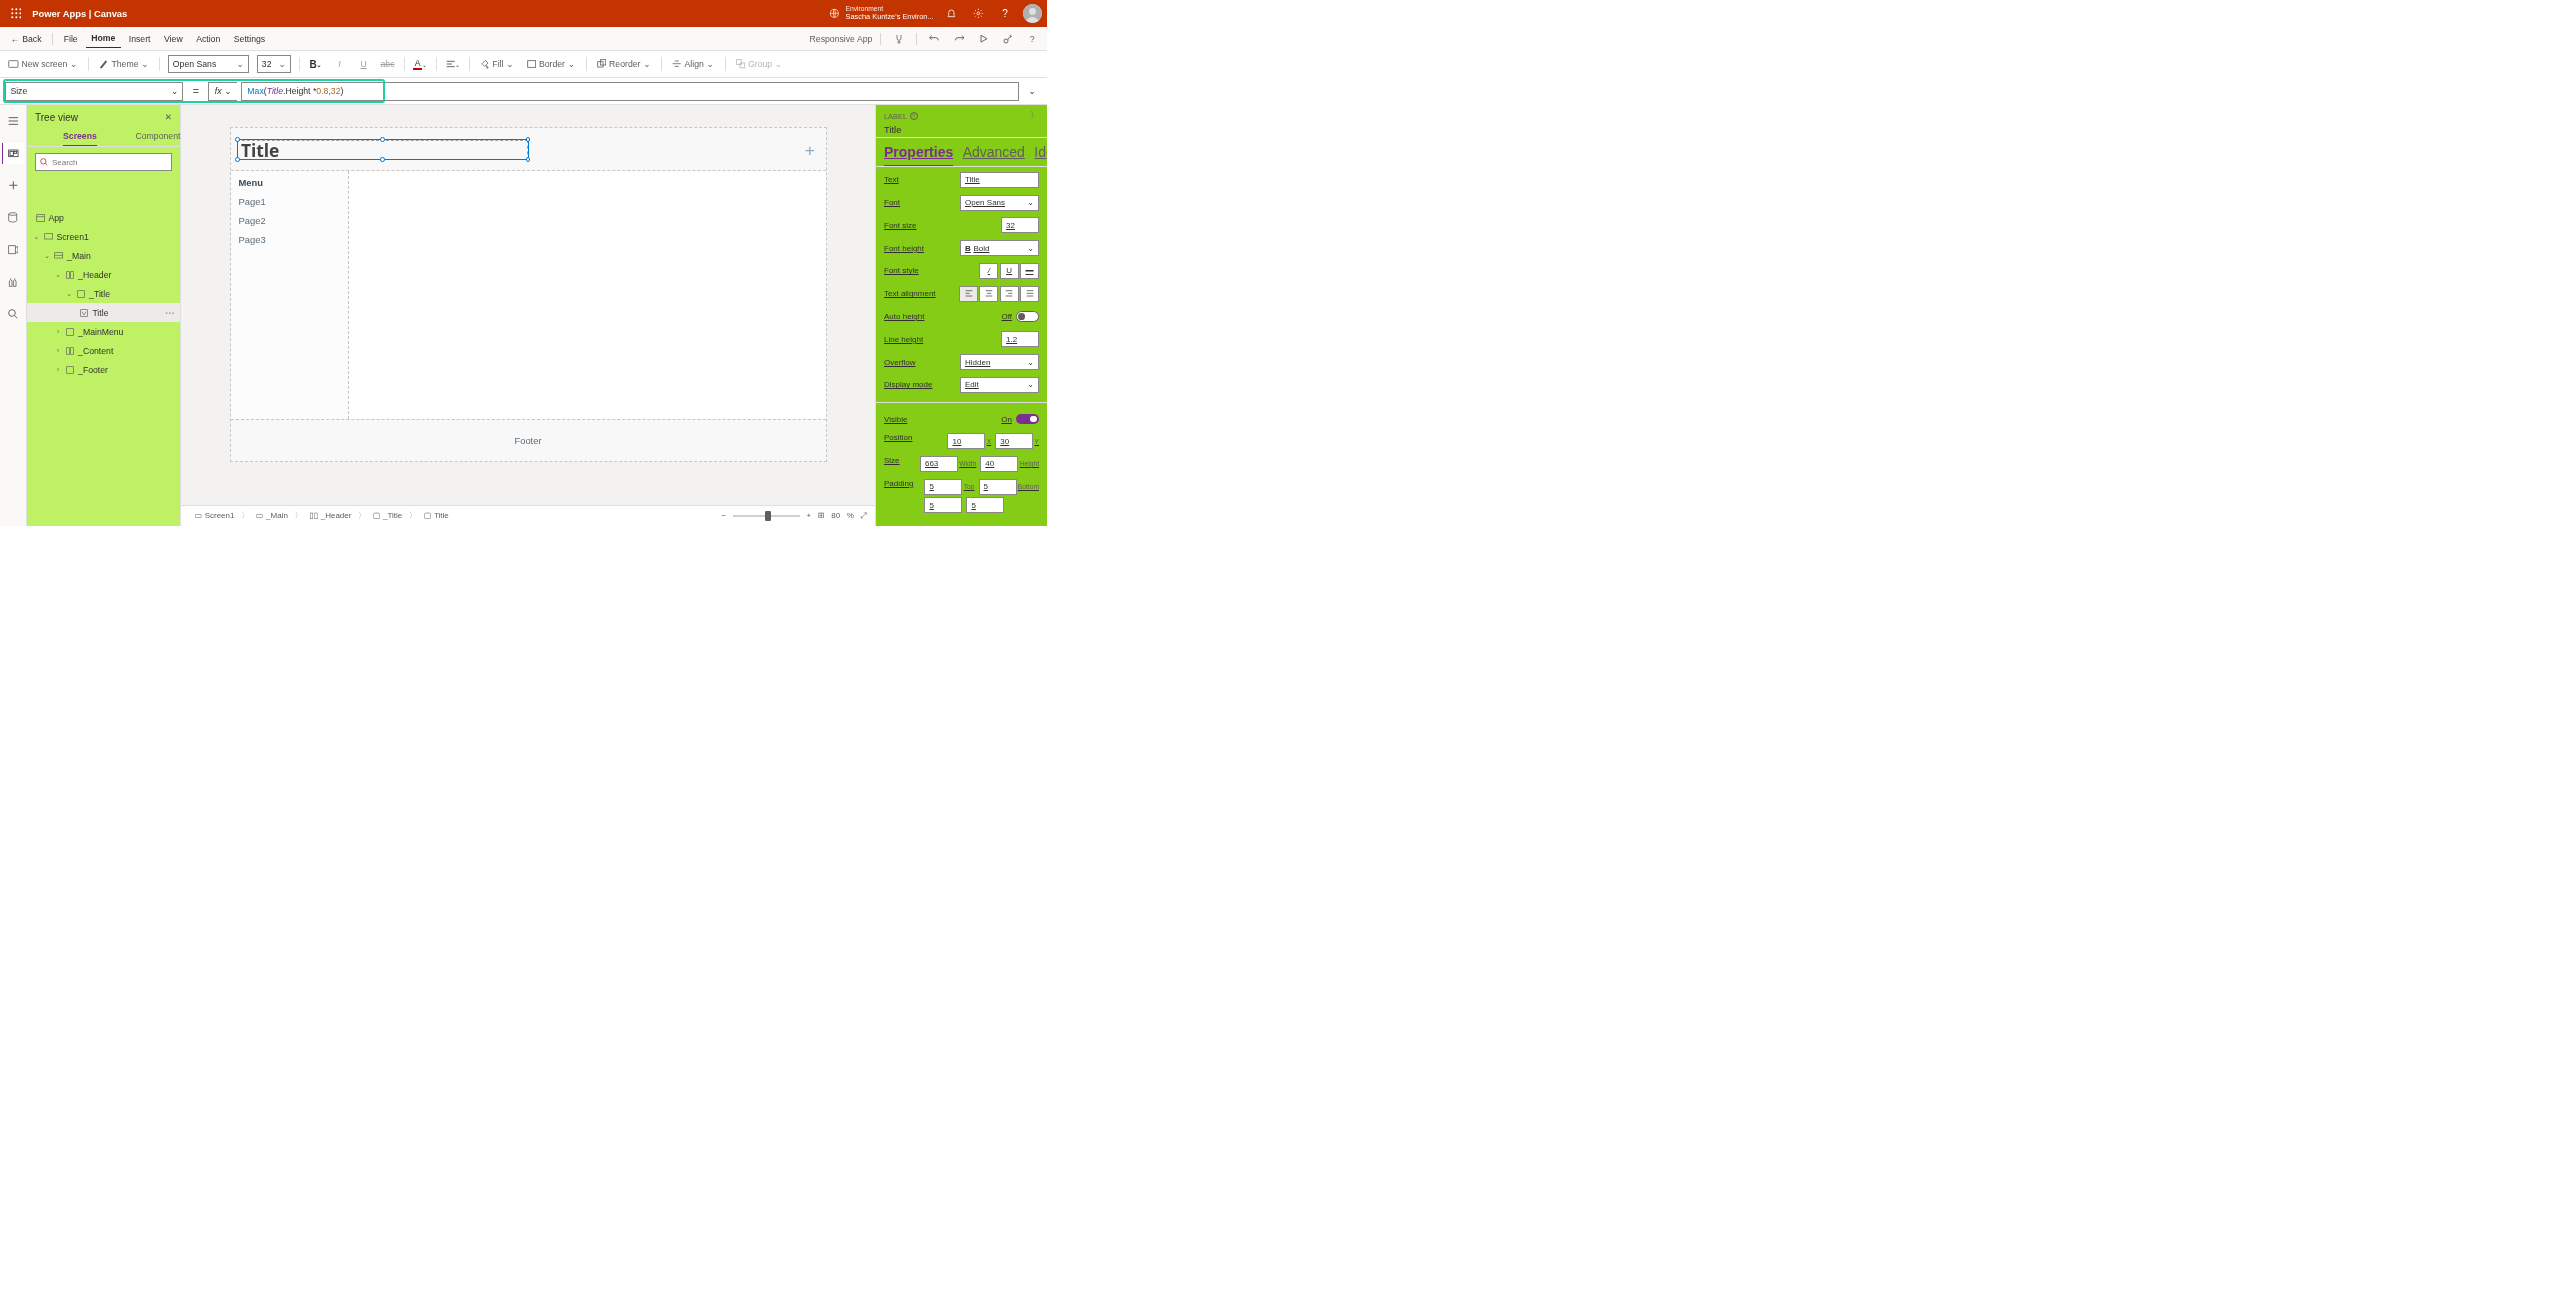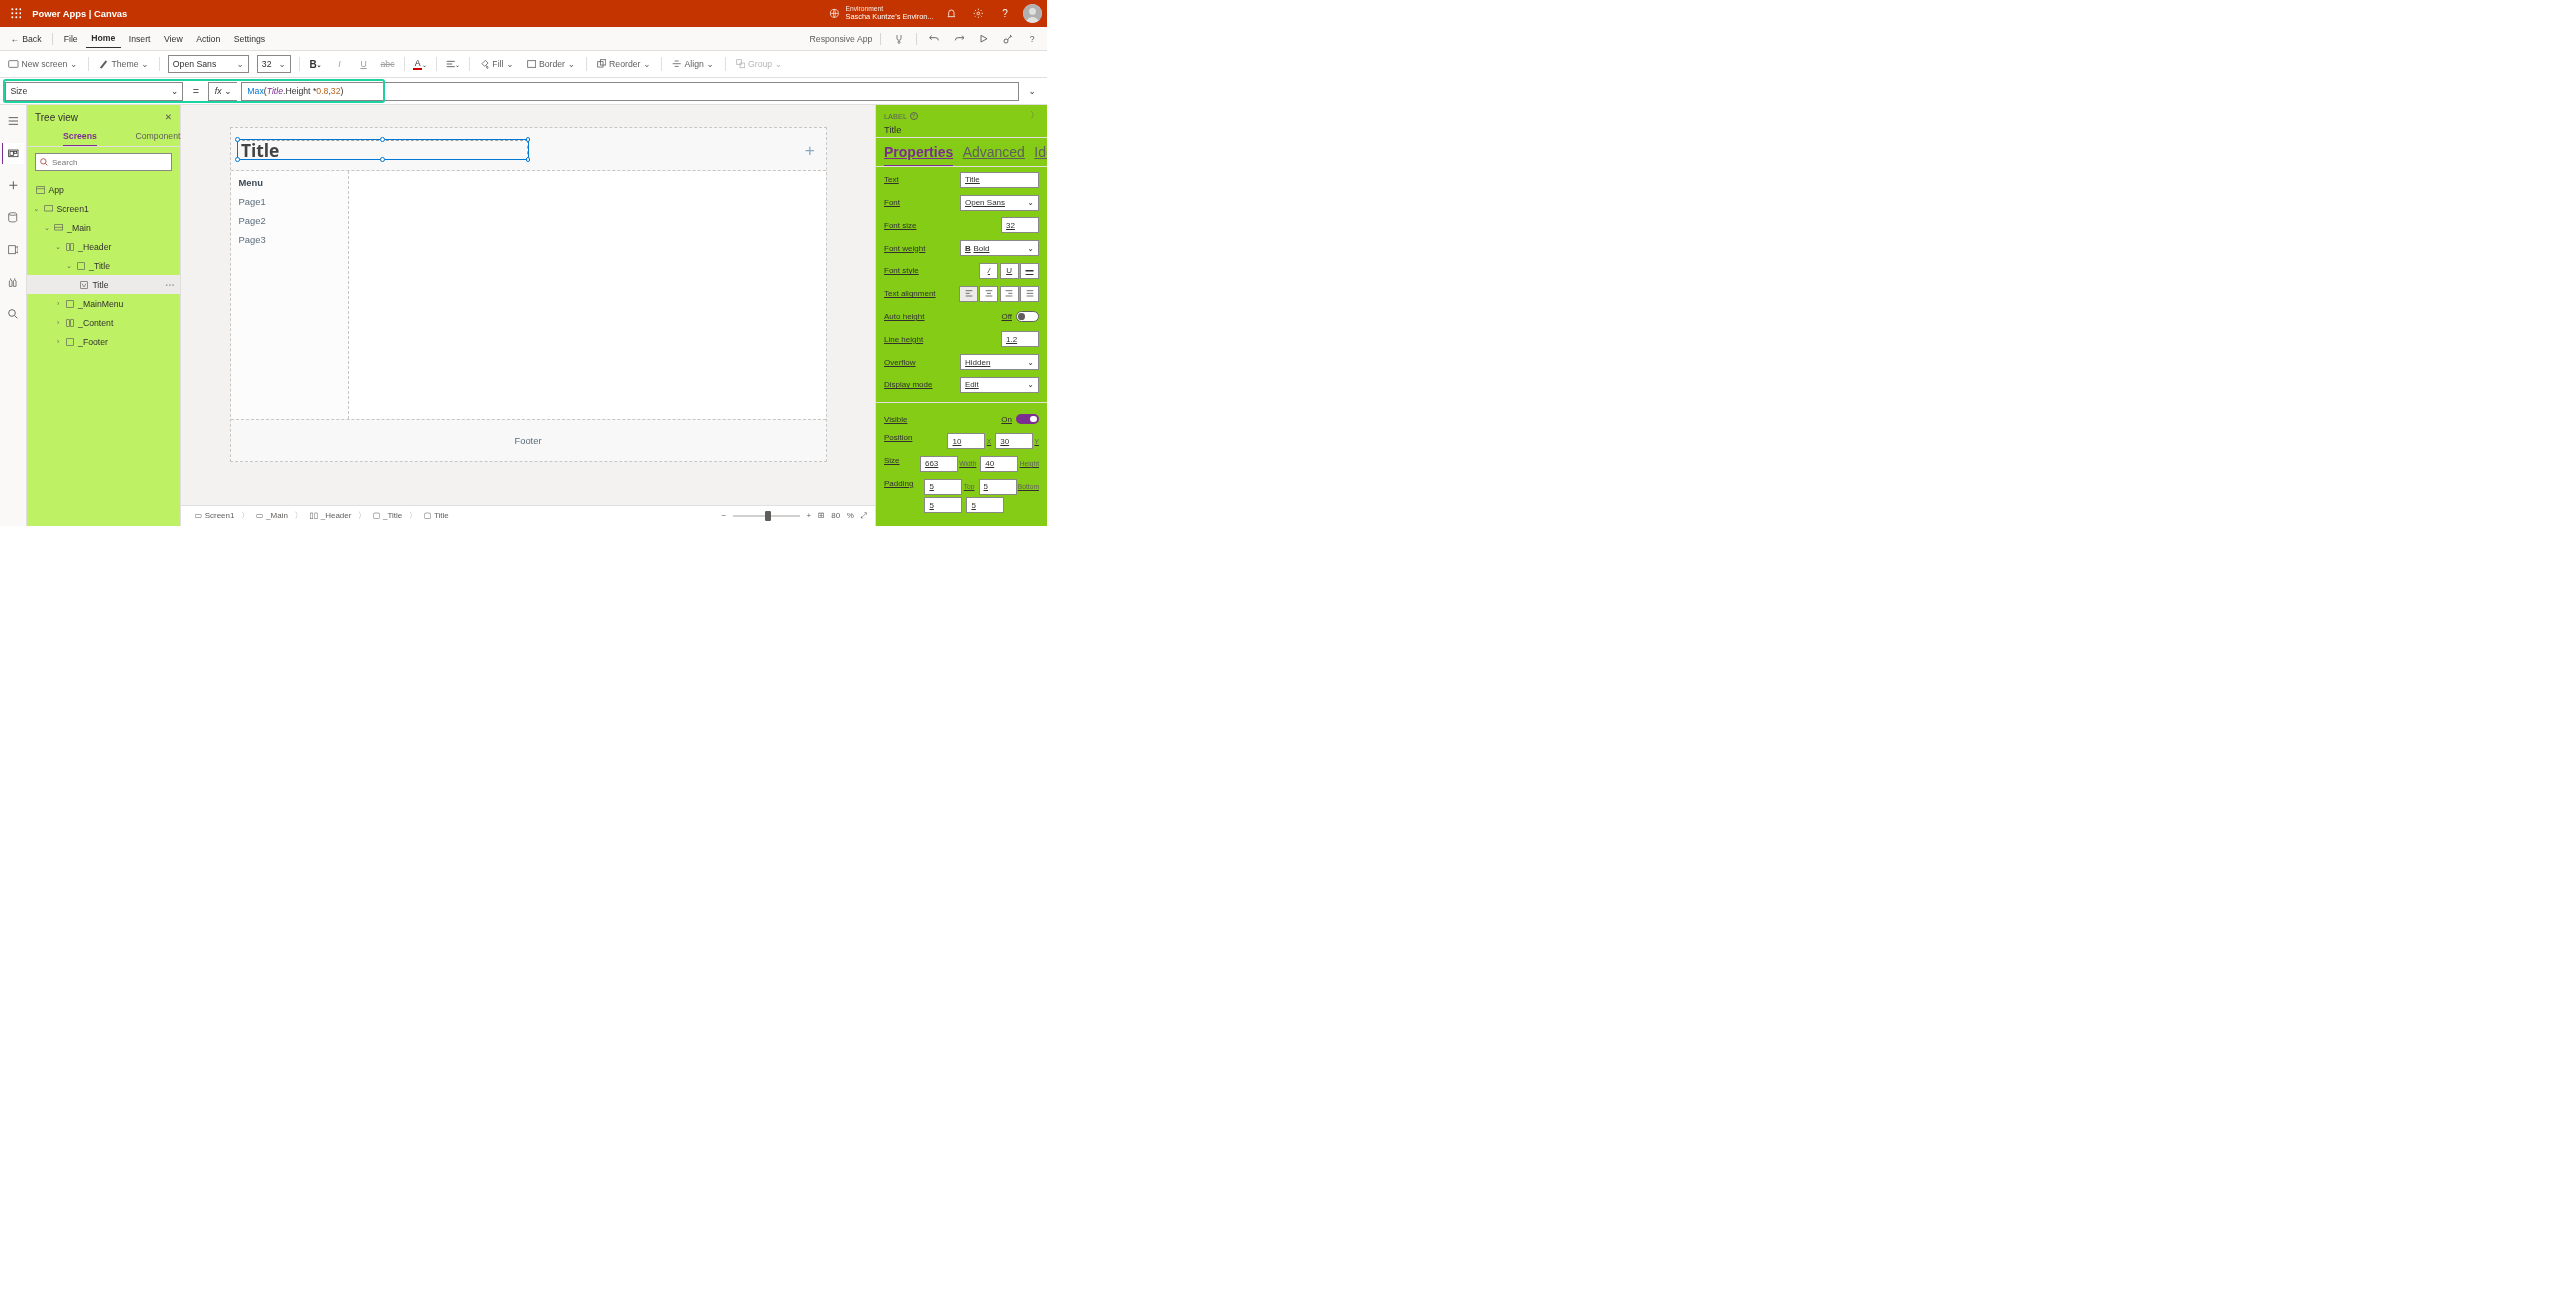--- a/index.html
+++ b/index.html
@@ -64,7 +64,7 @@
 .tree-search { margin: 6.7px 8px; }
 .tree-search-inner { border: 0.7px solid #8a8886; height: 17.4px; display: flex; align-items: center; padding: 0 4px; gap: 4px; background: #fff; }
 .tree-search-inner input { border: none; outline: none; flex: 1; font-size: 8px; }
-.tree-list { flex: 1; overflow: auto; padding: 2.7px 0; }
+.tree-list { flex: 1; overflow: auto; padding: 2.7px 0; margin-top: 28px; }
 .tree-item { display: flex; align-items: center; height: 19px; padding-left: 5.4px; cursor: pointer; gap: 2.7px; font-size: 8.7px; }
 .tree-item.selected { background: #edebe9; }
 .tree-caret { width: 8px; text-align: center; color: #605e5c; font-size: 6.7px; }

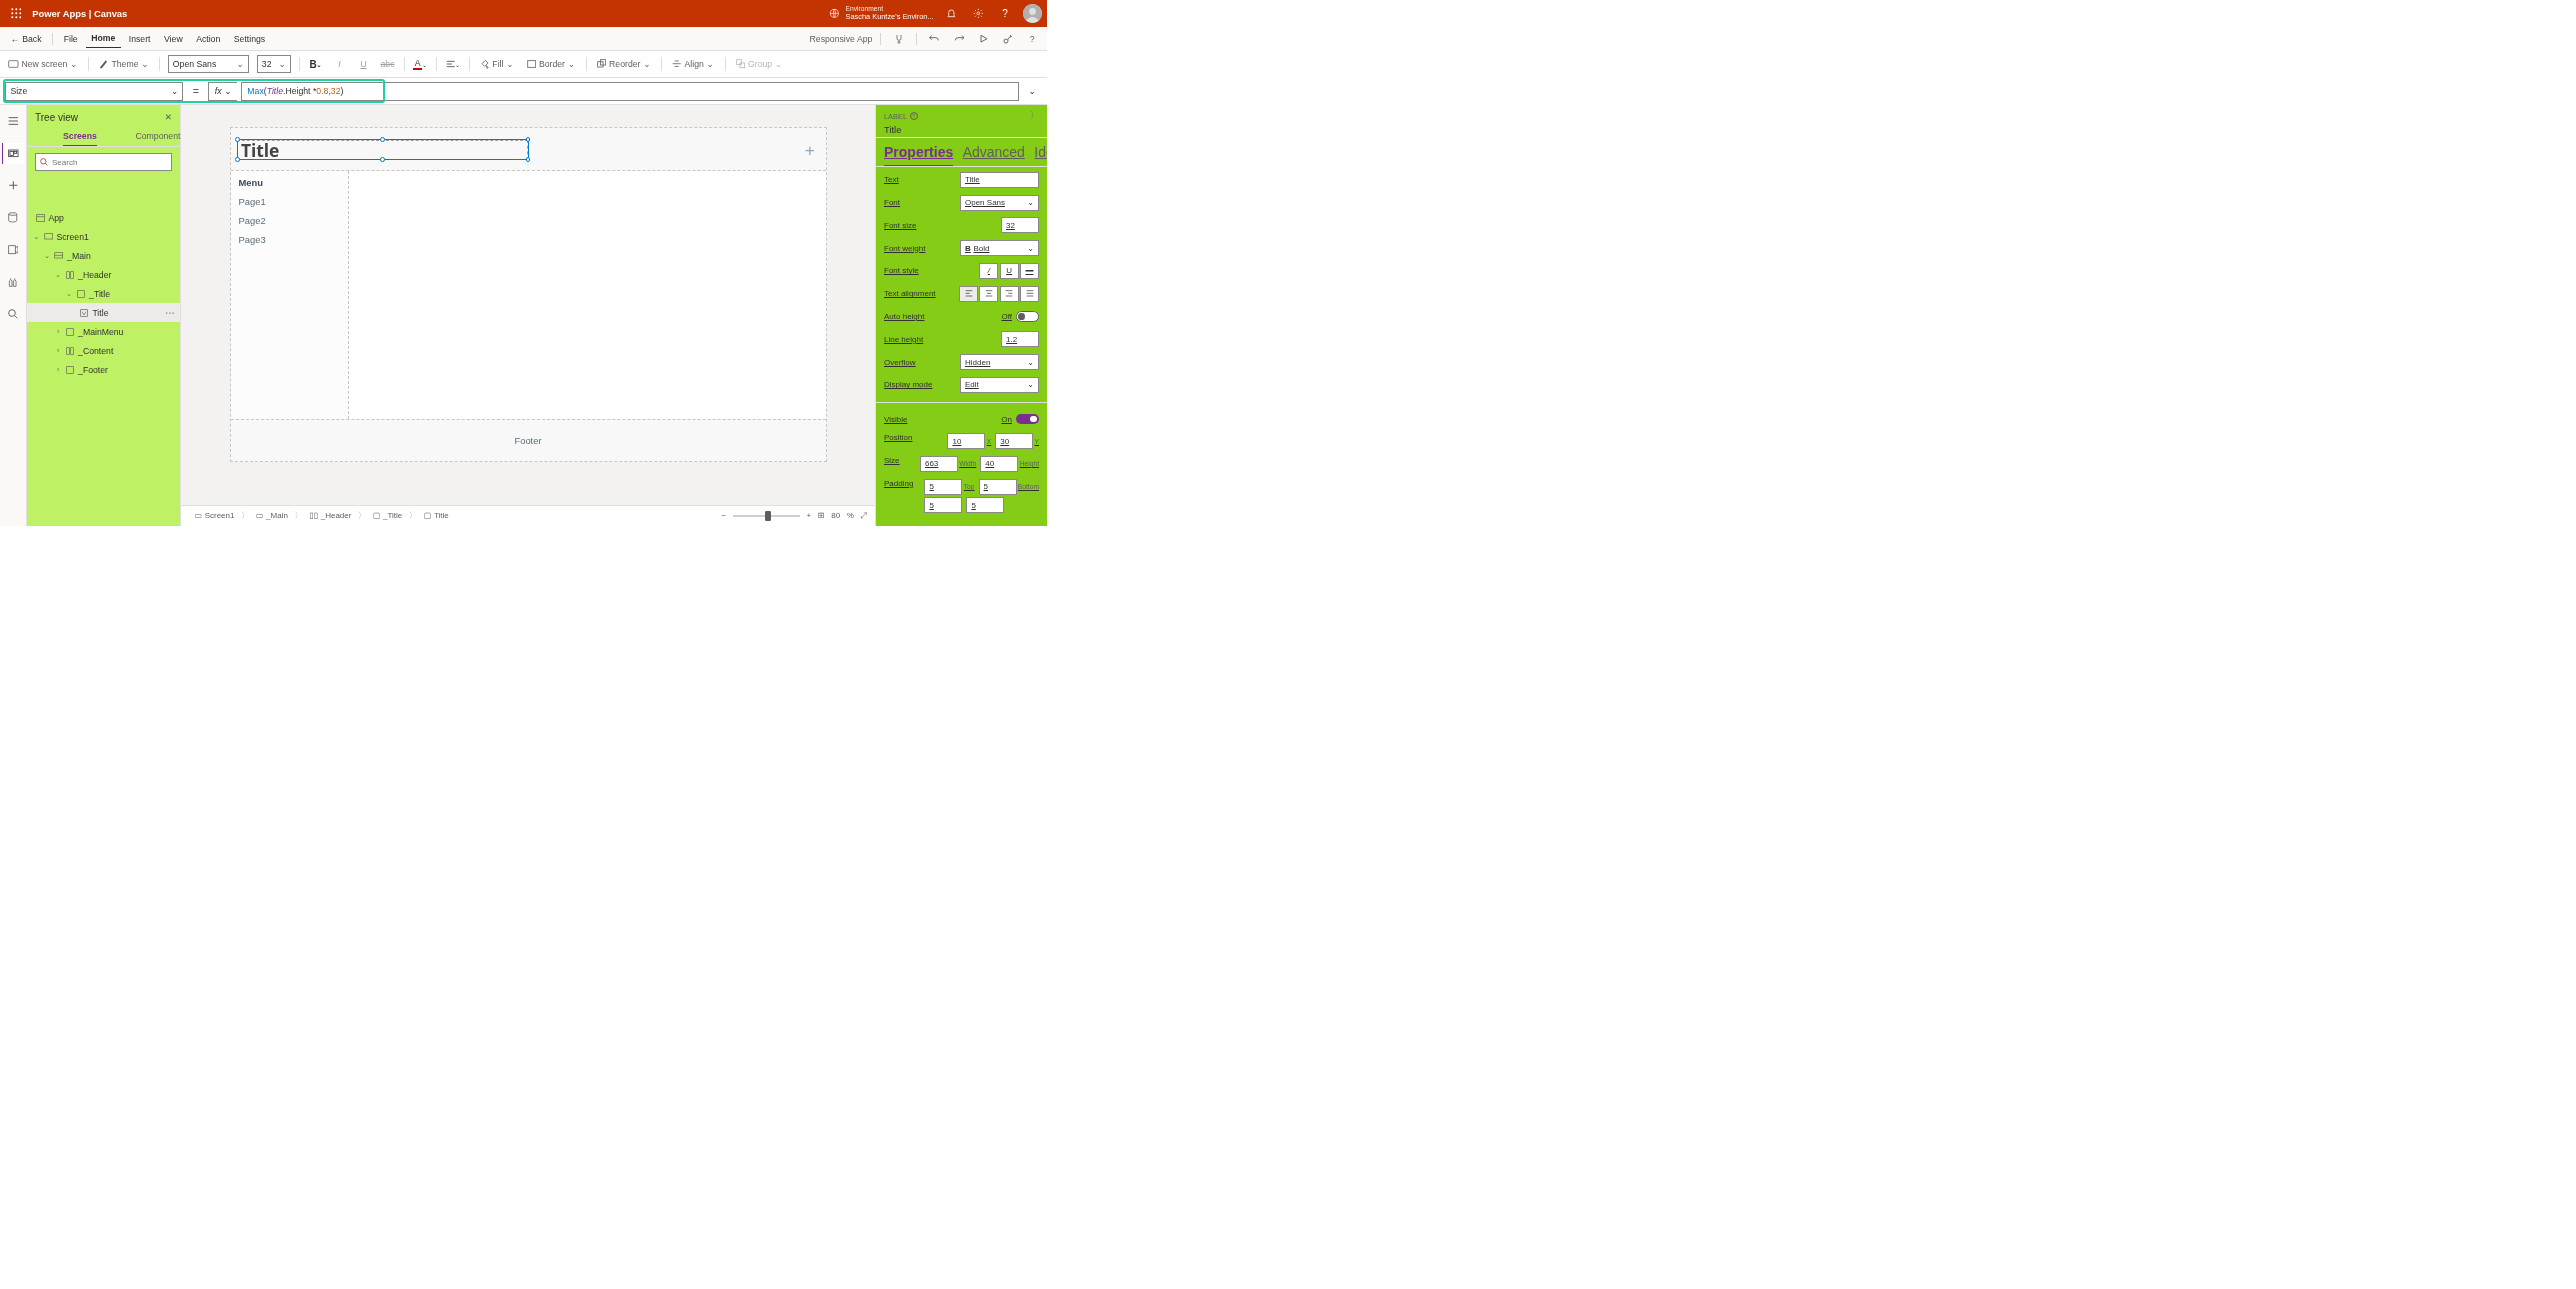--- a/index.html
+++ b/index.html
@@ -594,7 +594,7 @@
           <div class="prop-input tiny">32</div>
         </div>
       <div class="prop-row">
-          <span class="prop-label">Font weight</span>
+          <span class="prop-label">Font height</span>
           <div class="prop-input select">
             <b style="margin-right:2.7px;">B</b>
             <span>Bold</span>

